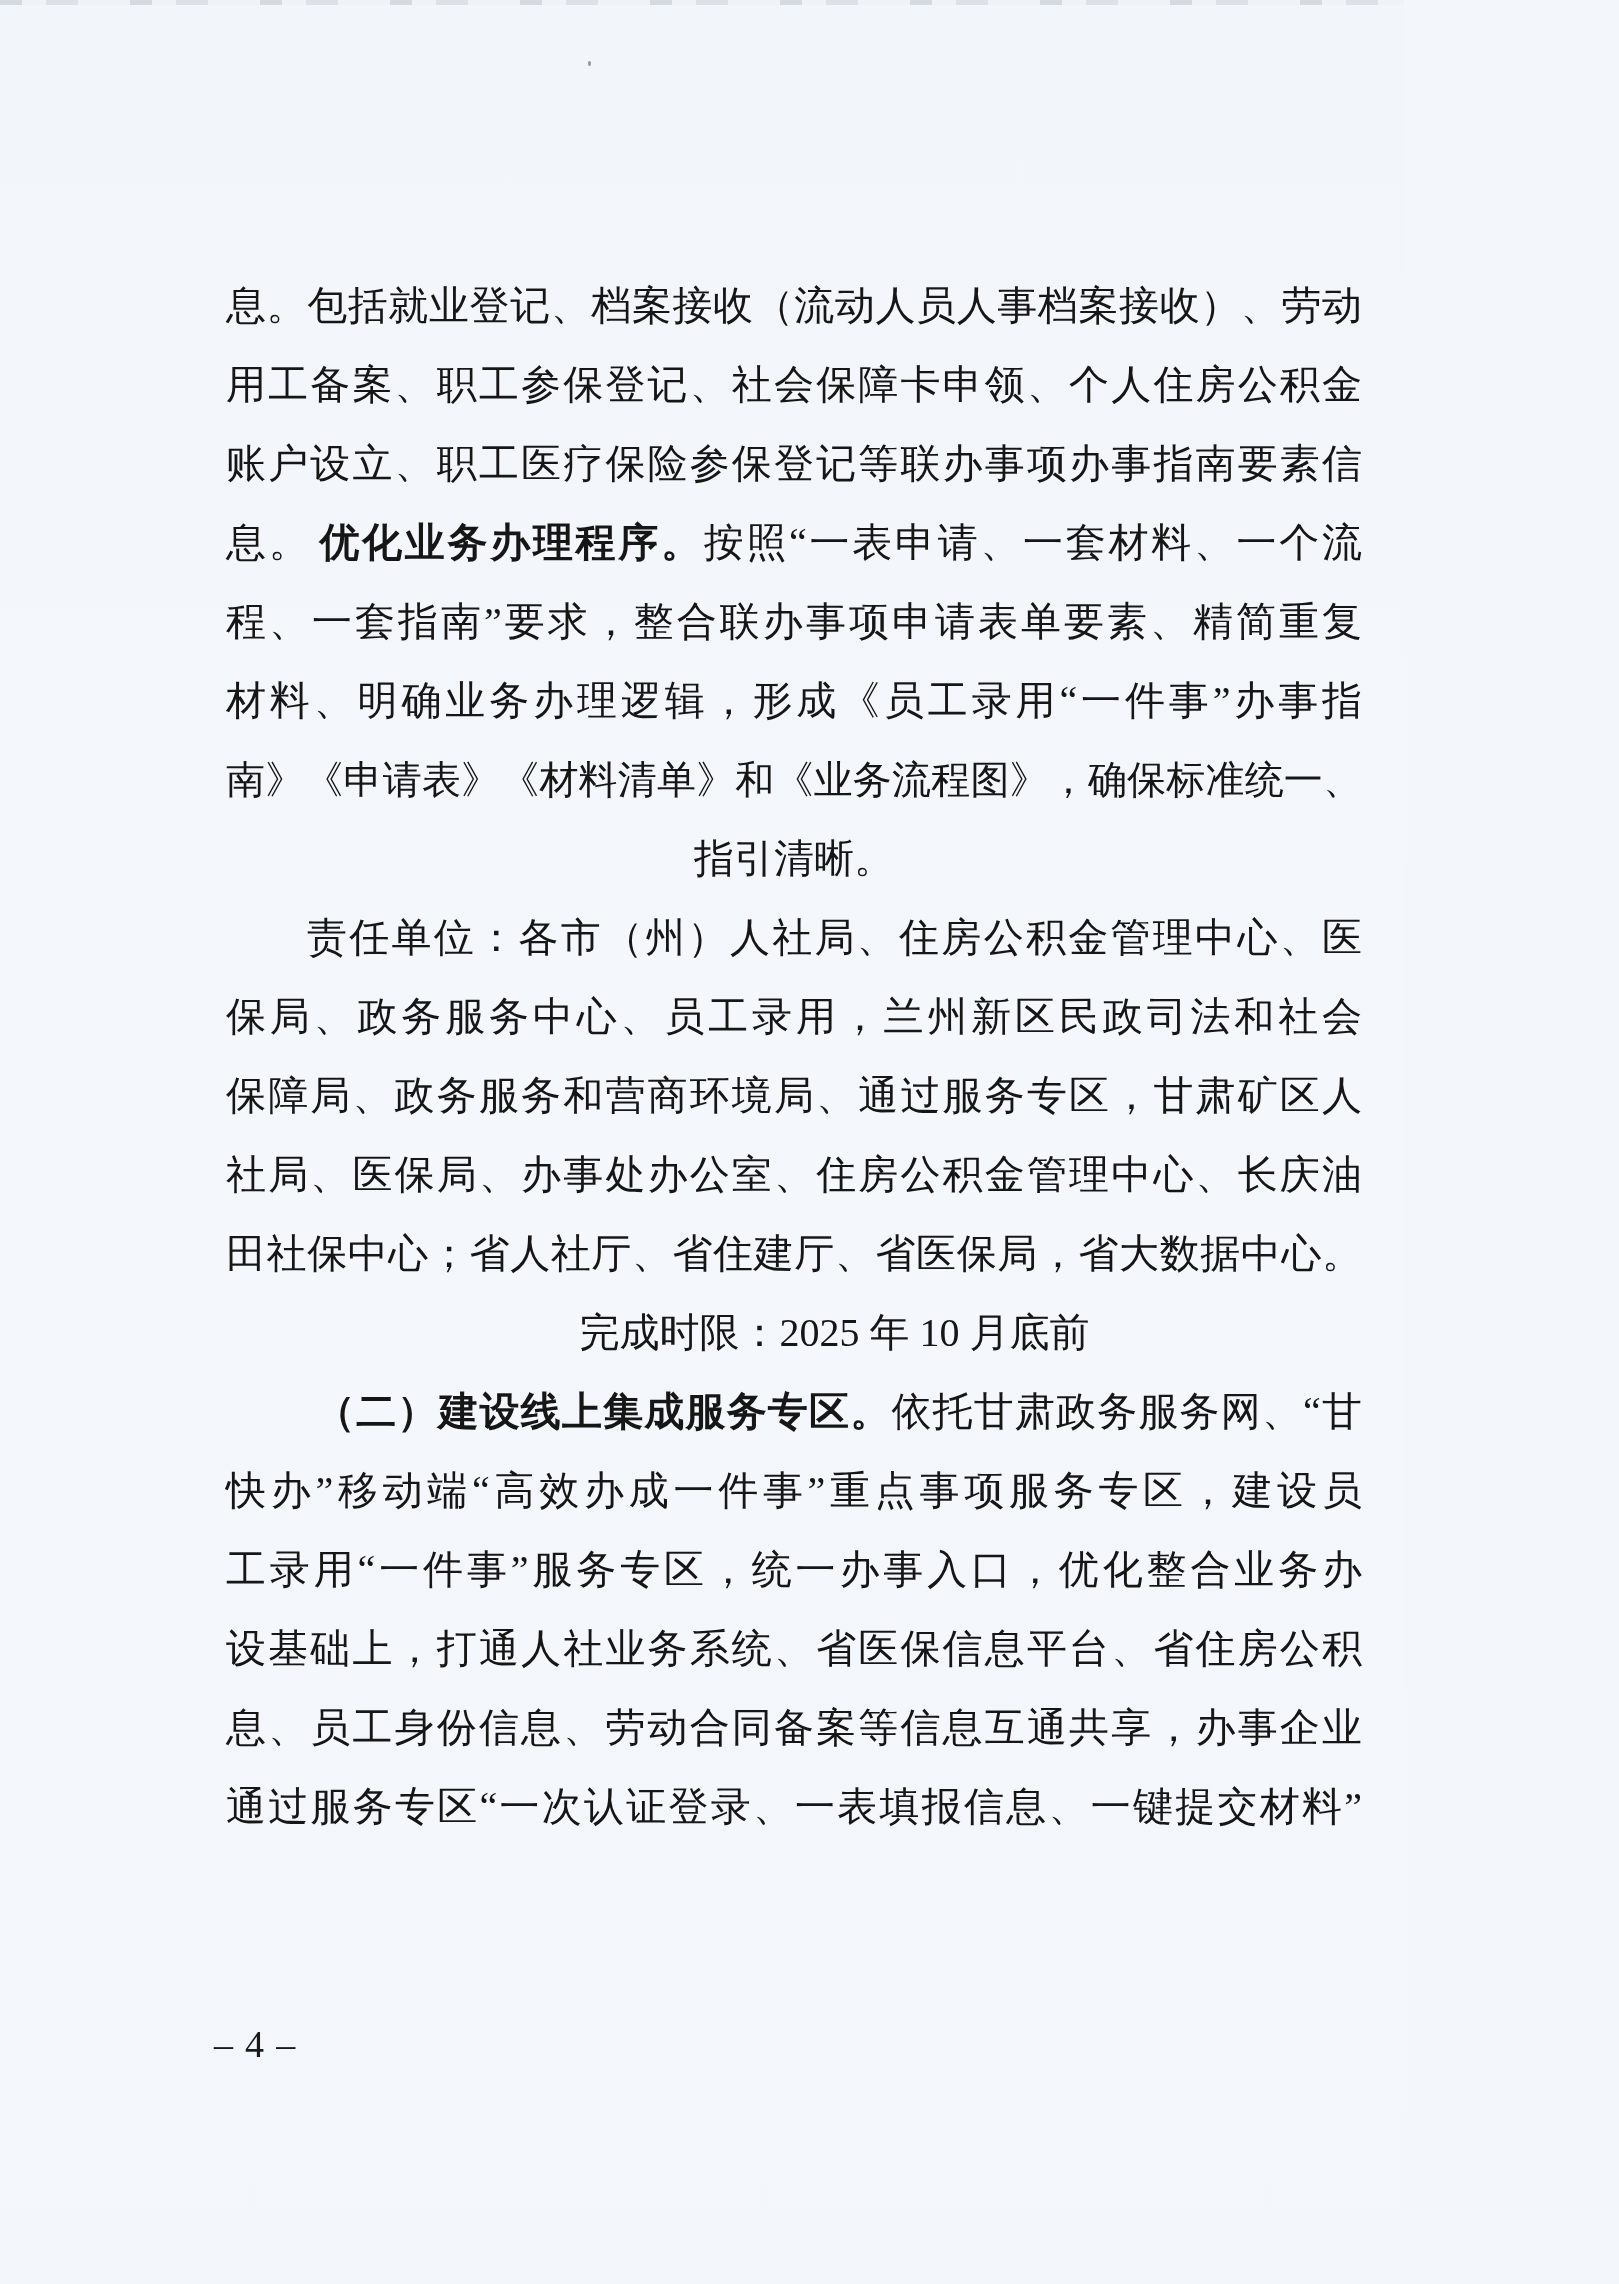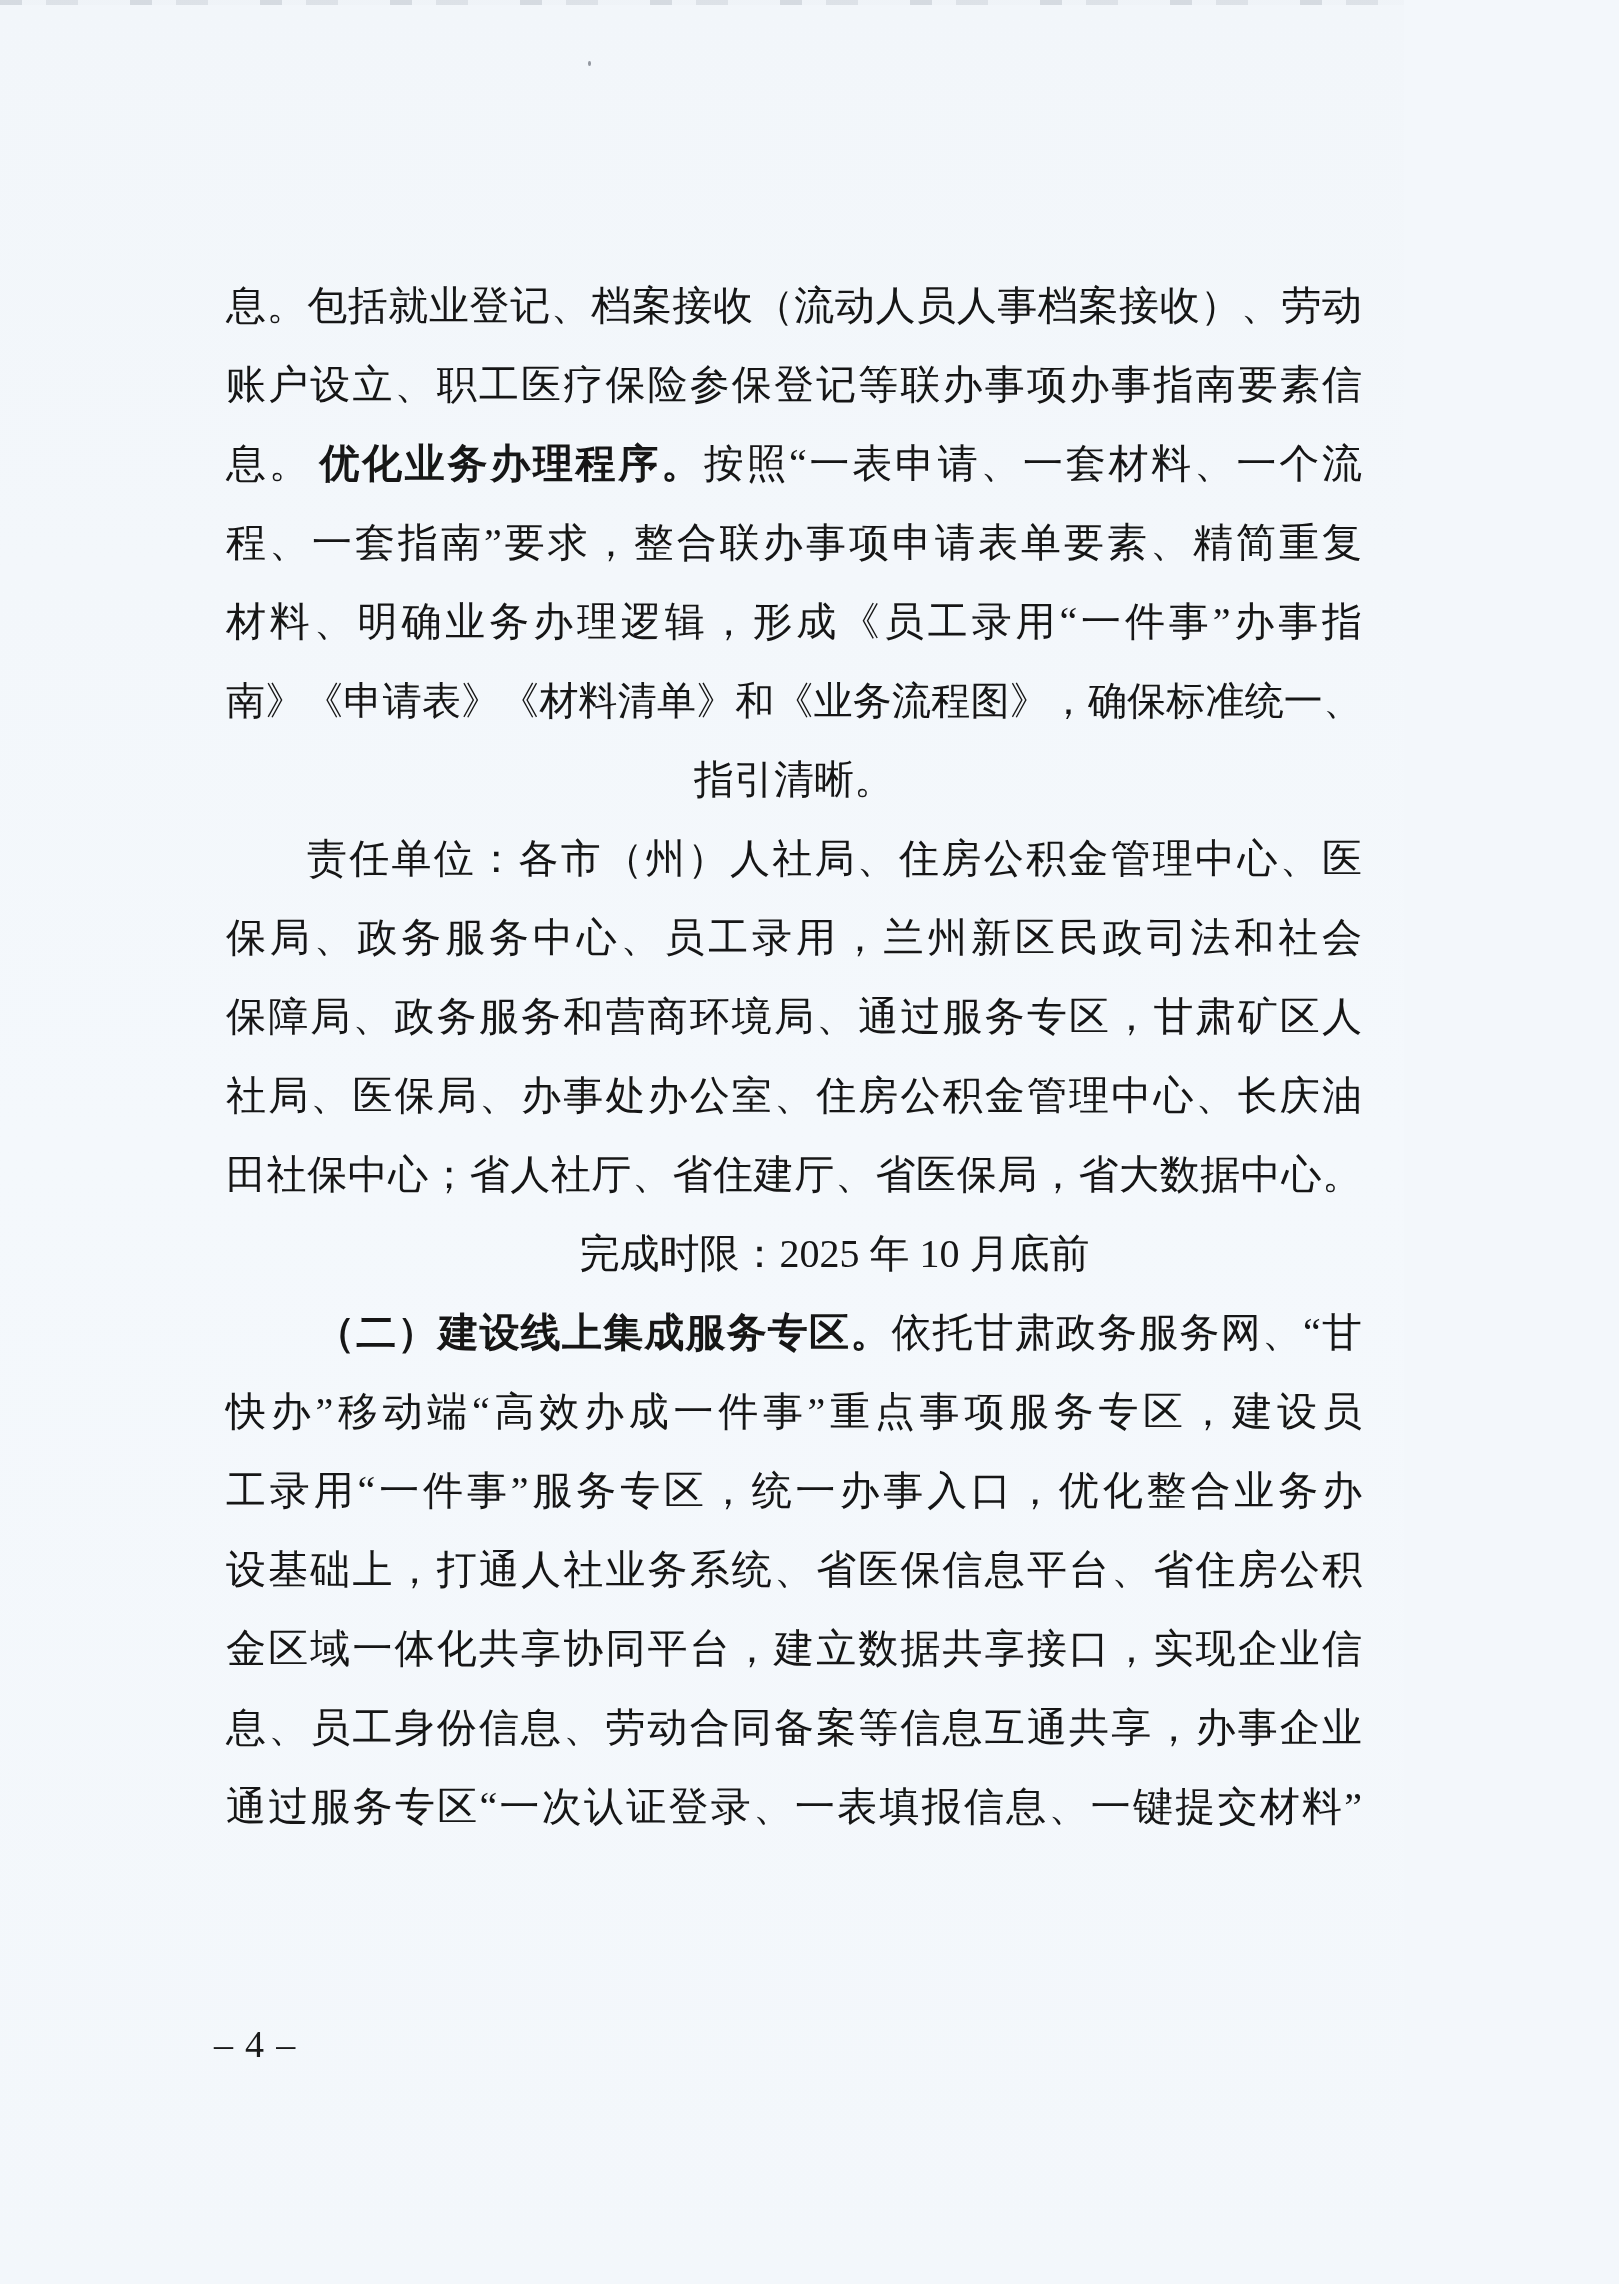--- a/index.html
+++ b/index.html
@@ -88,6 +88,7 @@
   <div class="speck"></div>
   <div class="text-block" id="lines-container">
       <div class="line fill"><span class="seg">息。包括就业登记、档案接收（流动人员人事档案接收）、劳动</span></div>
+      <div class="line fill"><span class="seg">用工备案、职工参保登记、社会保障卡申领、个人住房公积金</span></div>
       <div class="line fill"><span class="seg">账户设立、职工医疗保险参保登记等联办事项办事指南要素信</span></div>
       <div class="line fill"><span class="seg">息。</span><span class="seg bold">优化业务办理程序。</span><span class="seg">按照“一表申请、一套材料、一个流</span></div>
       <div class="line fill"><span class="seg">程、一套指南”要求，整合联办事项申请表单要素、精简重复</span></div>

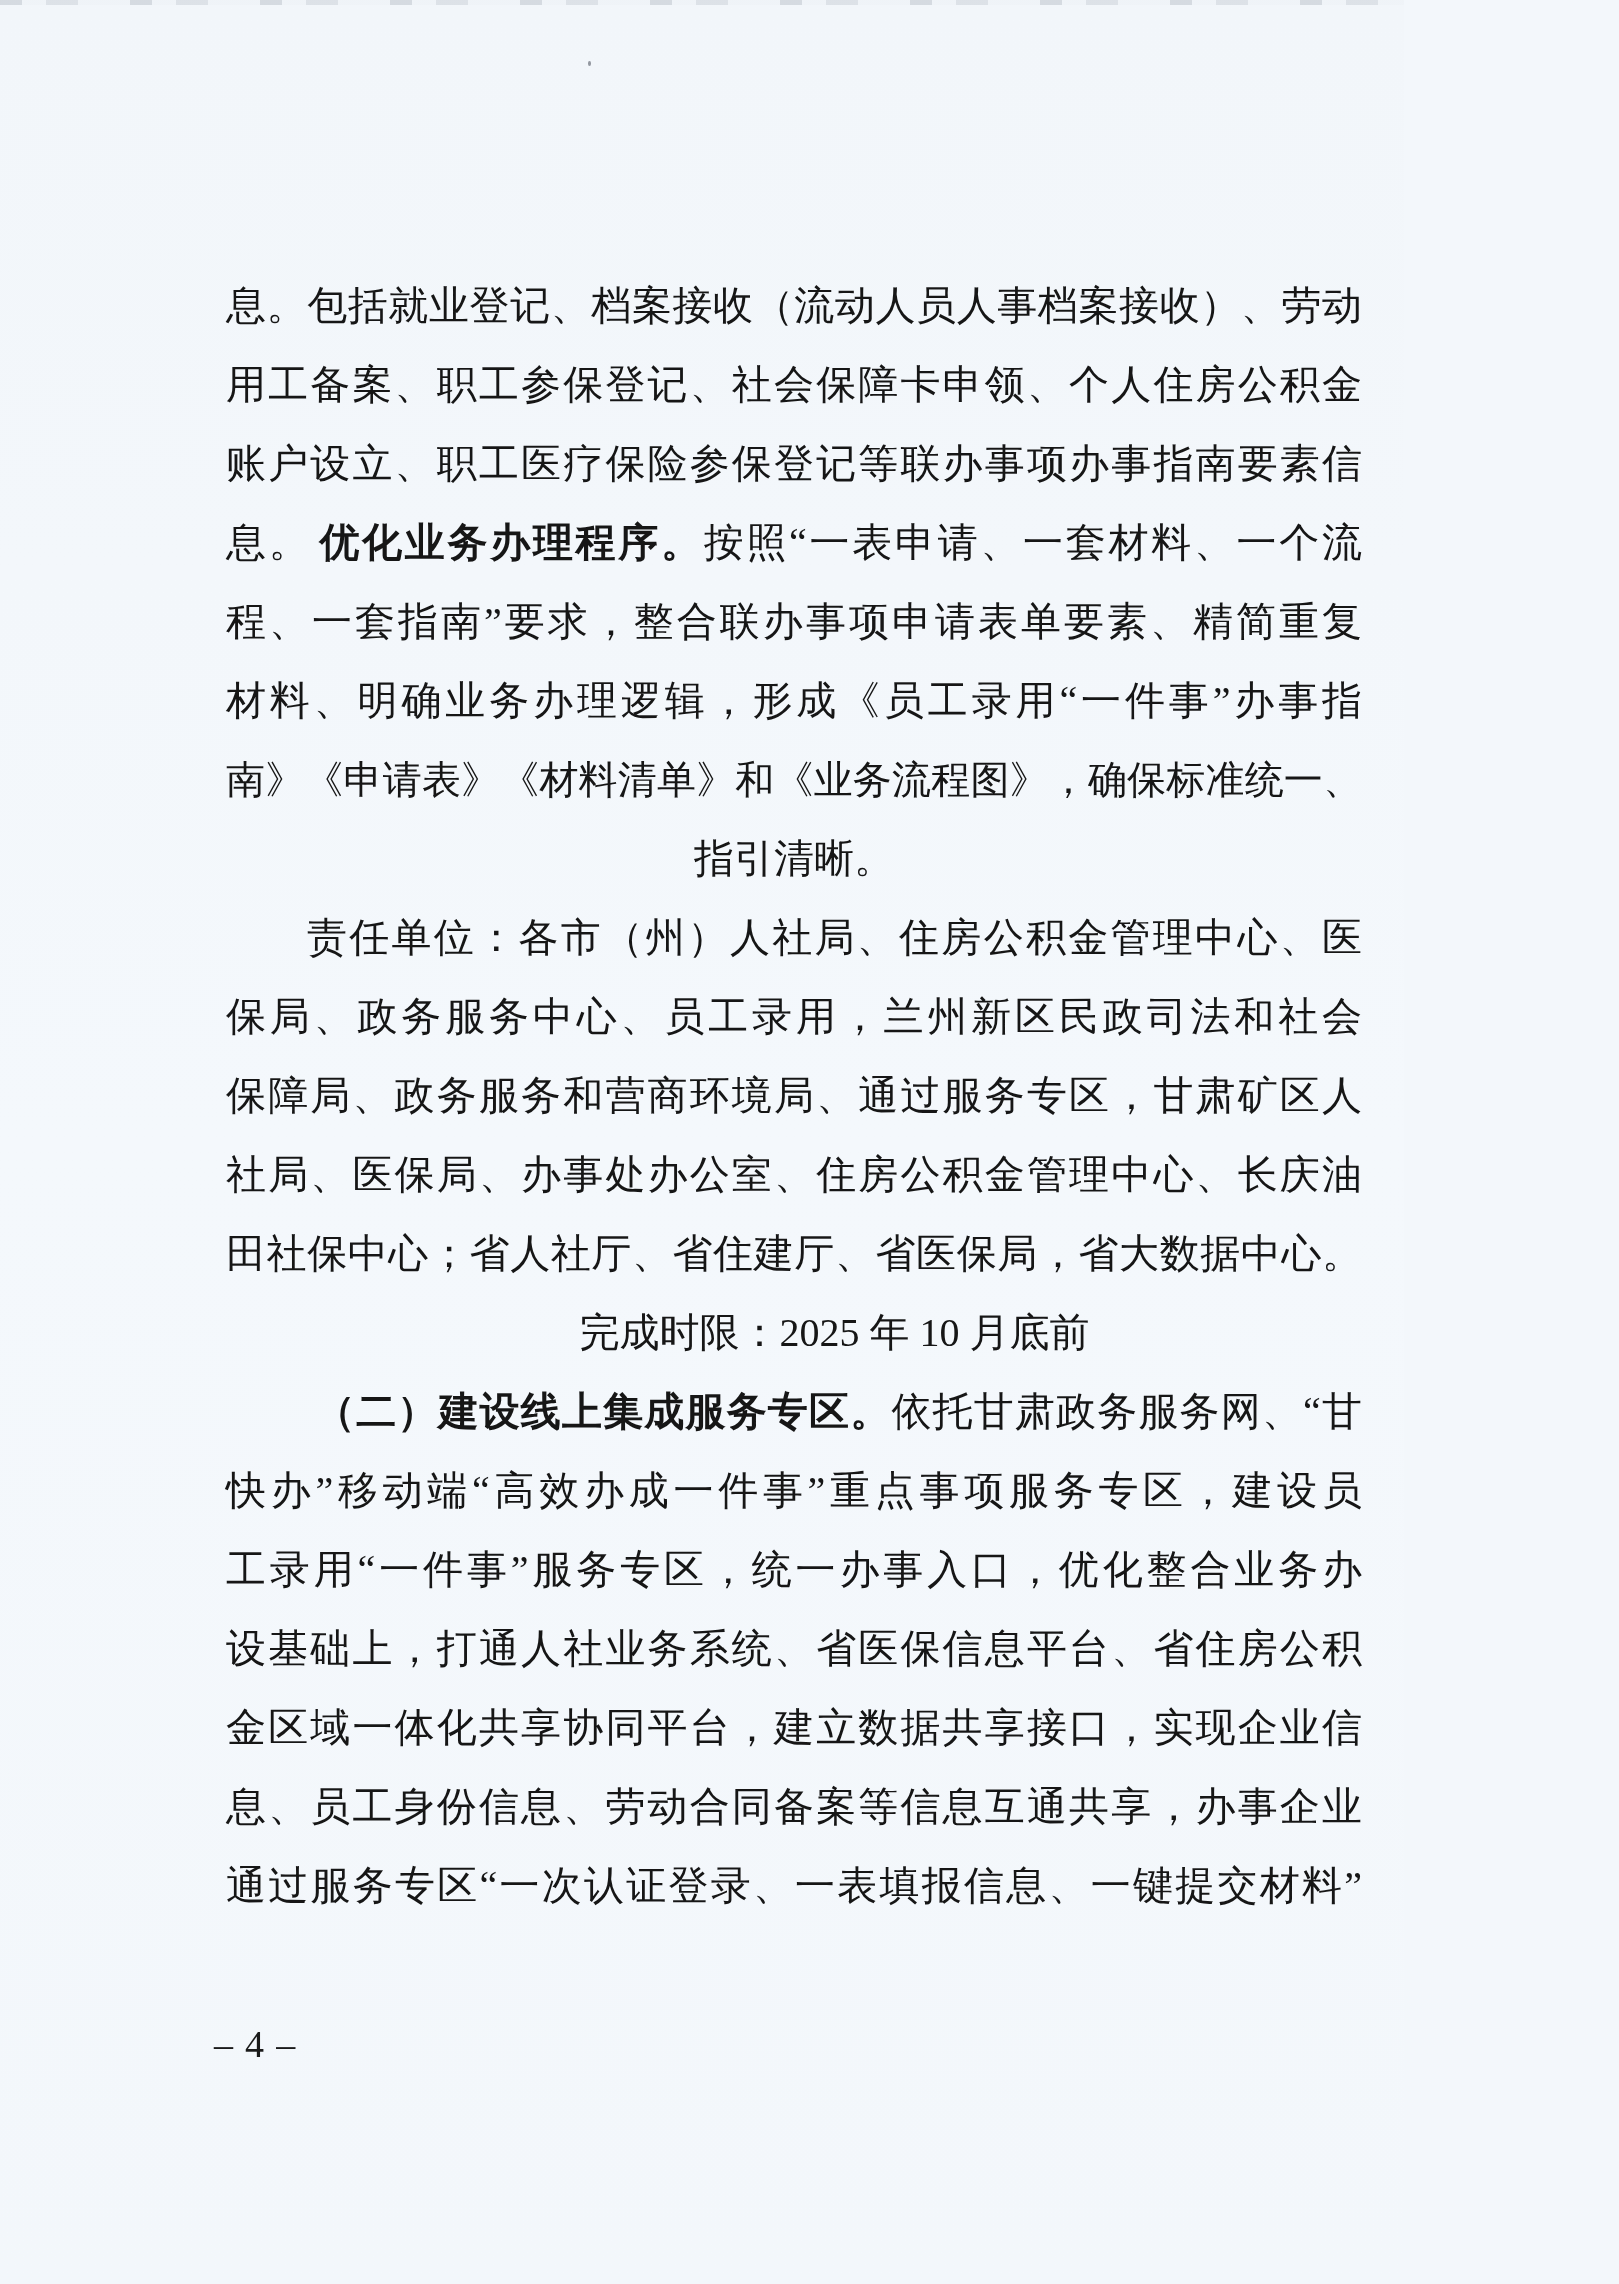--- a/index.html
+++ b/index.html
@@ -105,7 +105,6 @@
       <div class="line fill"><span class="seg">快办”移动端“高效办成一件事”重点事项服务专区，建设员</span></div>
       <div class="line fill"><span class="seg">工录用“一件事”服务专区，统一办事入口，优化整合业务办</span></div>
       <div class="line fill"><span class="seg">设基础上，打通人社业务系统、省医保信息平台、省住房公积</span></div>
-      <div class="line fill"><span class="seg">金区域一体化共享协同平台，建立数据共享接口，实现企业信</span></div>
       <div class="line fill"><span class="seg">息、员工身份信息、劳动合同备案等信息互通共享，办事企业</span></div>
       <div class="line fill"><span class="seg">通过服务专区“一次认证登录、一表填报信息、一键提交材料”</span></div>
     </div>

